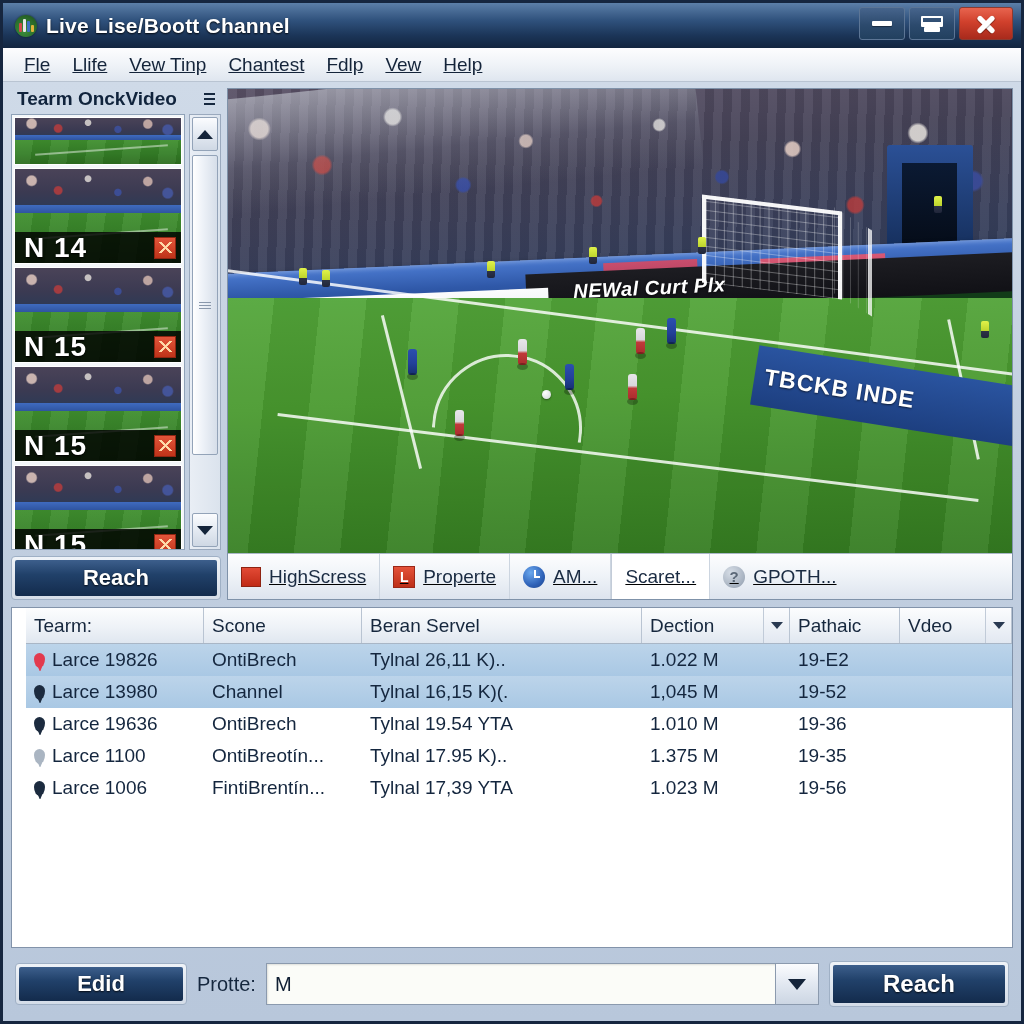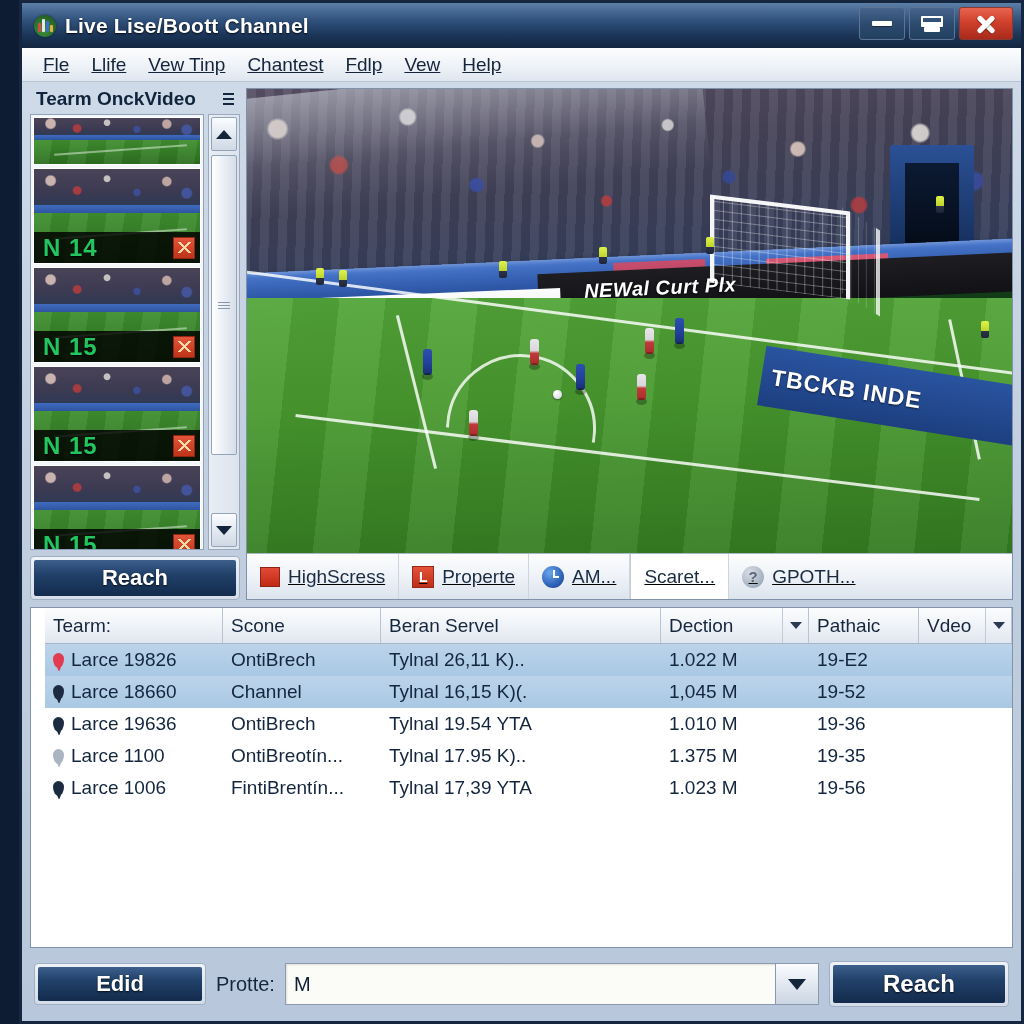--- a/index.html
+++ b/index.html
@@ -17,7 +17,7 @@
     position: absolute; inset: 0;
     background: linear-gradient(180deg,#2b4a70 0%,#1b3256 12%,#12243f 100%);
     border: 3px solid #16263f;
-    display: flex; flex-direction: column; margin-left: 19px;
+    display: flex; flex-direction: column;
   }
 
   

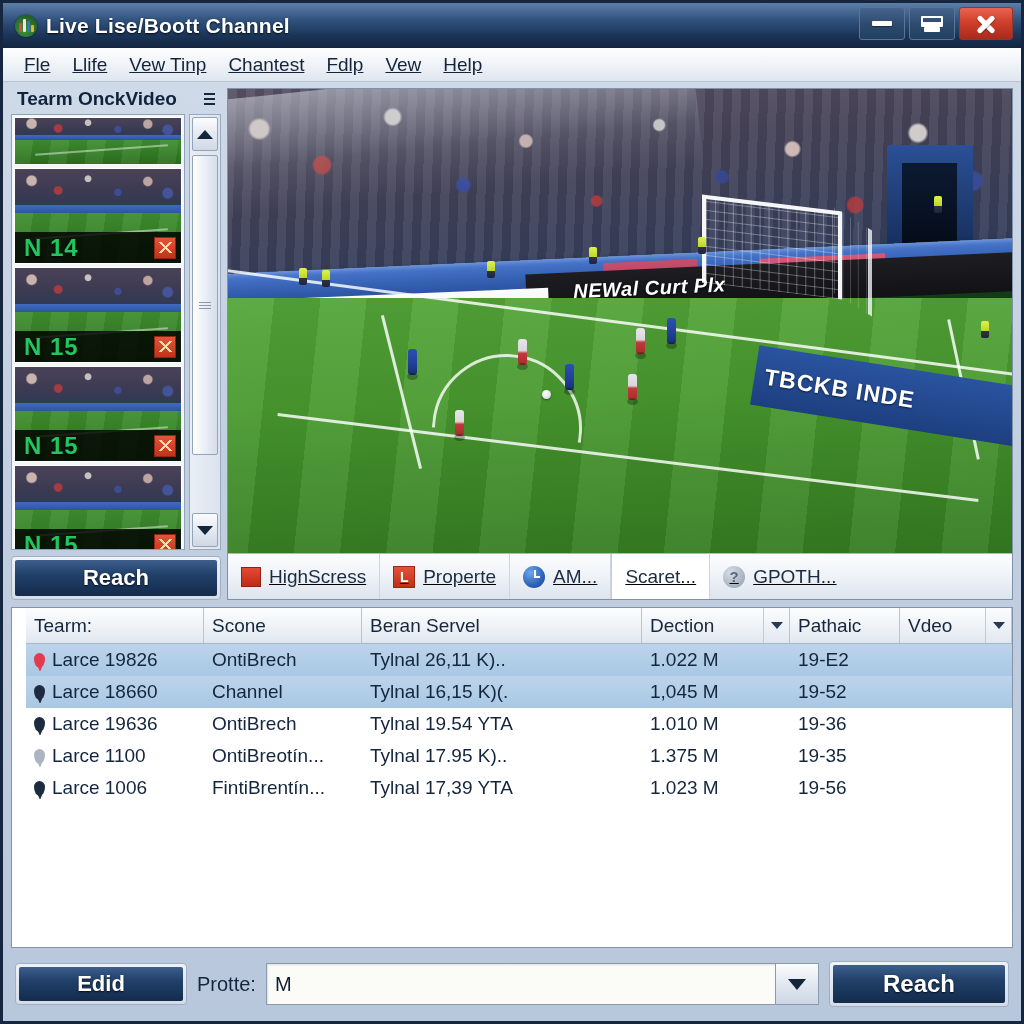--- a/index.html
+++ b/index.html
@@ -183,7 +183,7 @@
     padding: 0 5px 0 9px;
   }
   .thumb-caption .lbl {
-    color:#22c55e; font-size:24px; font-weight:bold; letter-spacing:1px;
+    color:#ffffff; font-size:28px; font-weight:bold; letter-spacing:1px;
     text-shadow: 0 1px 2px #000;
   }
   .thumb-badge {

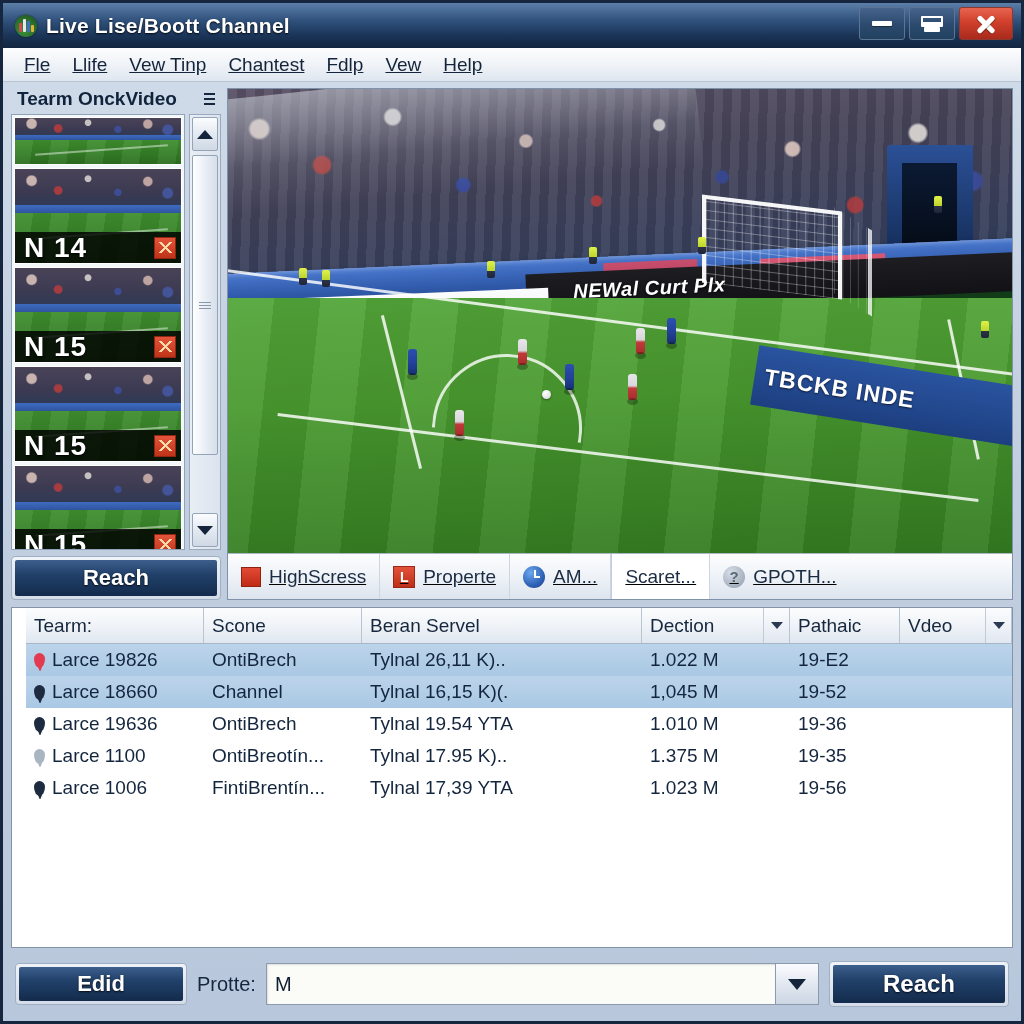--- a/index.html
+++ b/index.html
@@ -840,7 +840,7 @@
         <div class="tr selected">
           <div class="td" style="width:178px">
             <span class="pin" style="background:#1c2b3f; color:#1c2b3f;"></span>
-            <span>Larce 18660</span>
+            <span>Larce 13980</span>
           </div>
           <div class="td" style="width:158px">
               <span>Channel</span>

